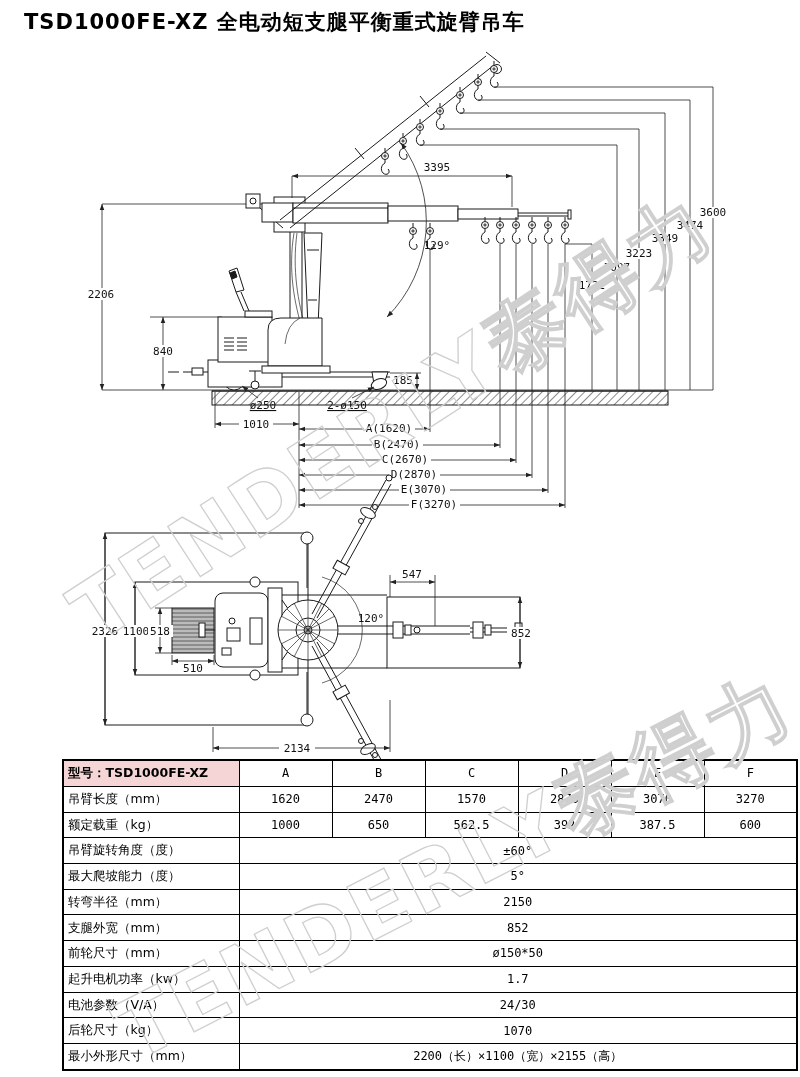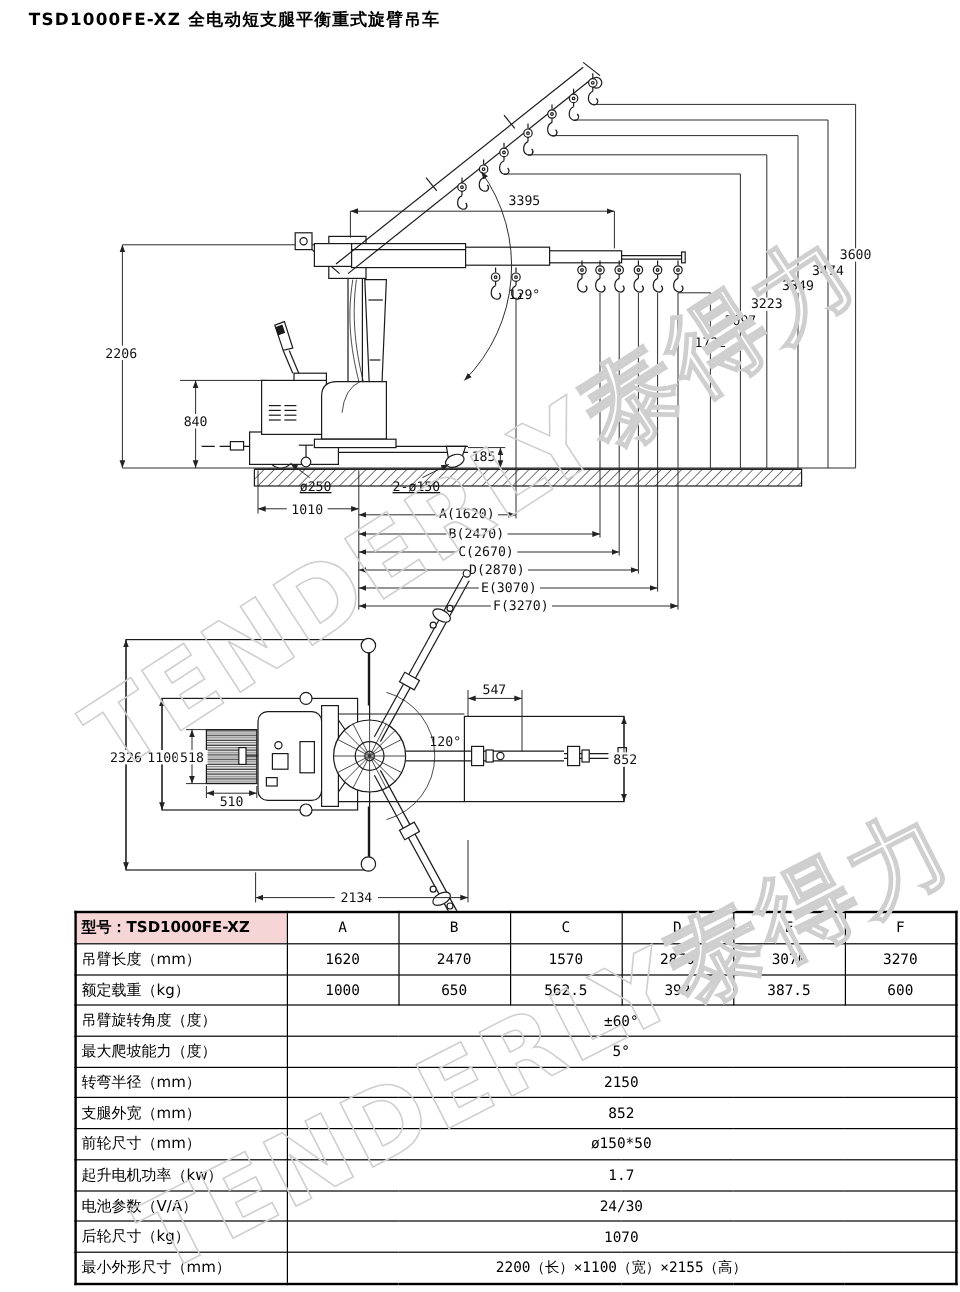--- a/index.html
+++ b/index.html
@@ -5,7 +5,7 @@
   html,body{margin:0;padding:0;background:#ffffff;}
   body{width:800px;height:1077px;position:relative;overflow:hidden;
        font-family:"DejaVu Sans",sans-serif;color:#000;}
-  #title{position:absolute;left:24px;top:8px;font-size:14px;font-weight:bold;
+  #title{position:absolute;left:24px;top:8px;font-size:21px;font-weight:bold;
          letter-spacing:1px;white-space:nowrap;}
   #drawing{position:absolute;left:0;top:0;z-index:1;}
   .ln{stroke:#1a1a1a;stroke-width:1;fill:none;}

